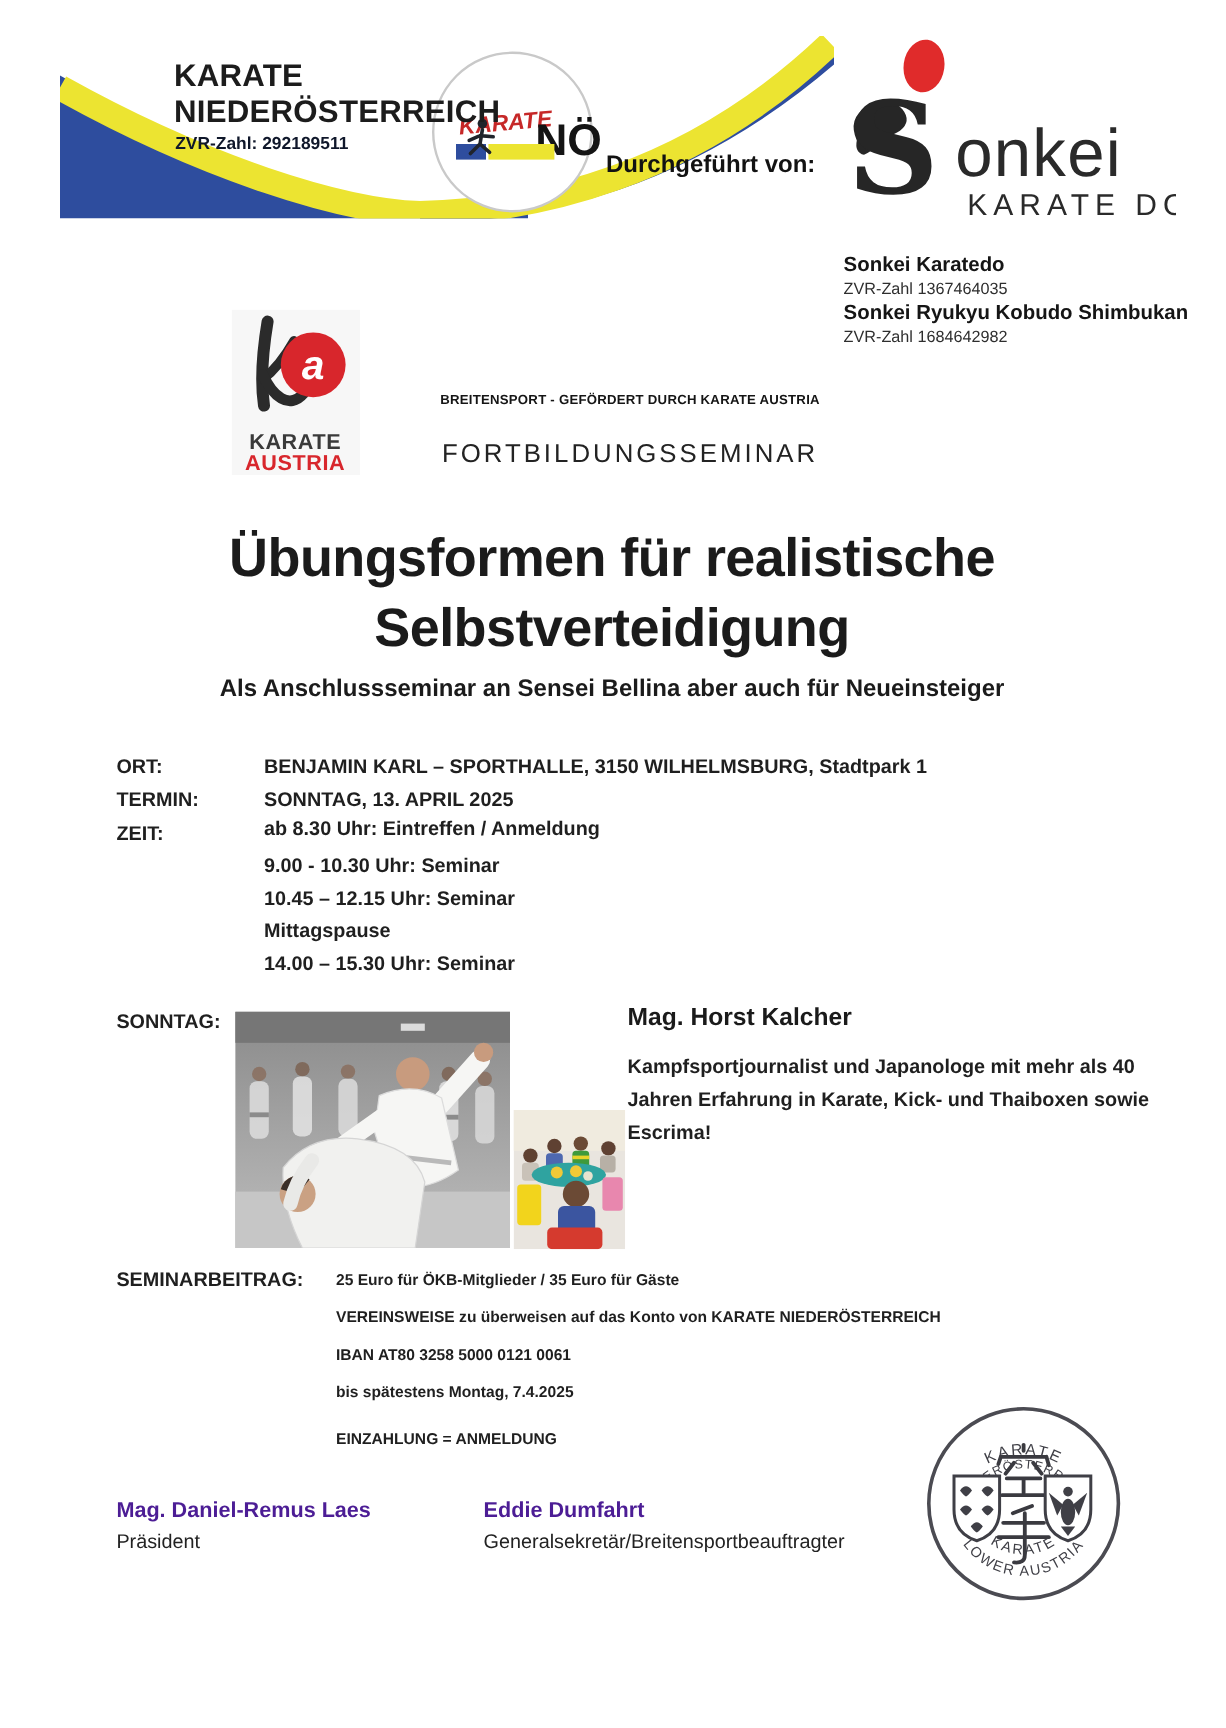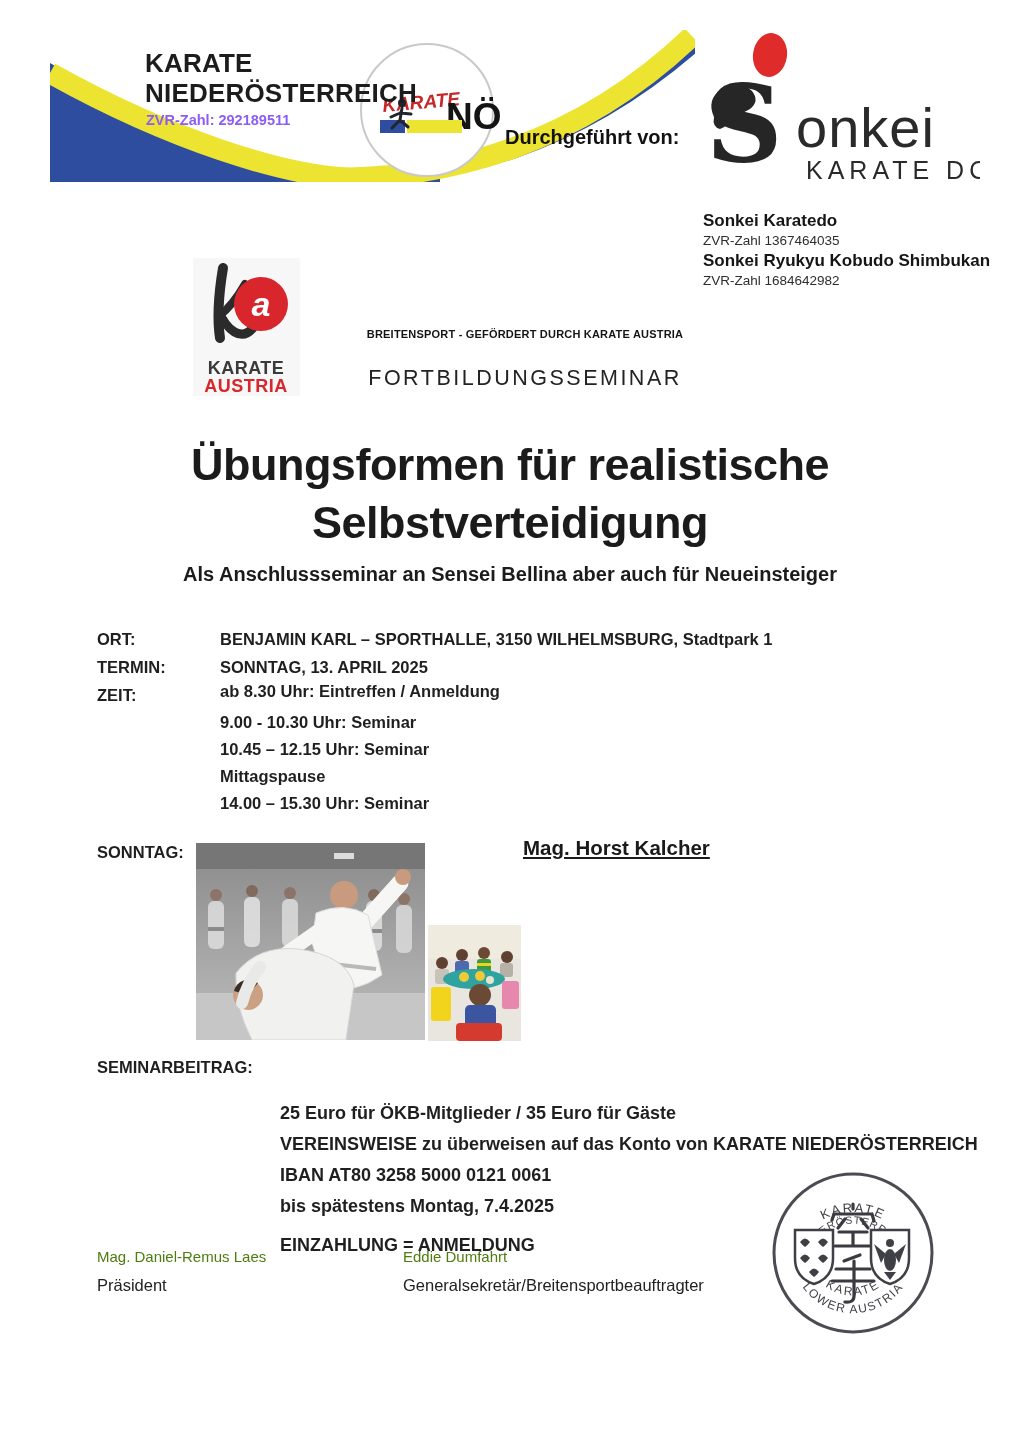--- a/index.html
+++ b/index.html
@@ -7,7 +7,7 @@
         font-family:"Liberation Sans",sans-serif;color:#1f1f1f;}
   .abs{position:absolute;}
   .org-name{font-size:26px;font-weight:bold;line-height:30px;letter-spacing:0.2px;color:#1c1c1c;}
-  .org-zvr{font-size:14.5px;font-weight:bold;color:#8b5cf6;}
+  .org-zvr{font-size:14.5px;font-weight:bold;color:#0f172a;}
   .conducted{font-size:20px;font-weight:bold;color:#121212;}
   .sonkei-info-name{font-size:17px;font-weight:bold;color:#151515;line-height:21px;}
   .sonkei-info-zvr{font-size:13.5px;color:#2e2e2e;line-height:19px;}

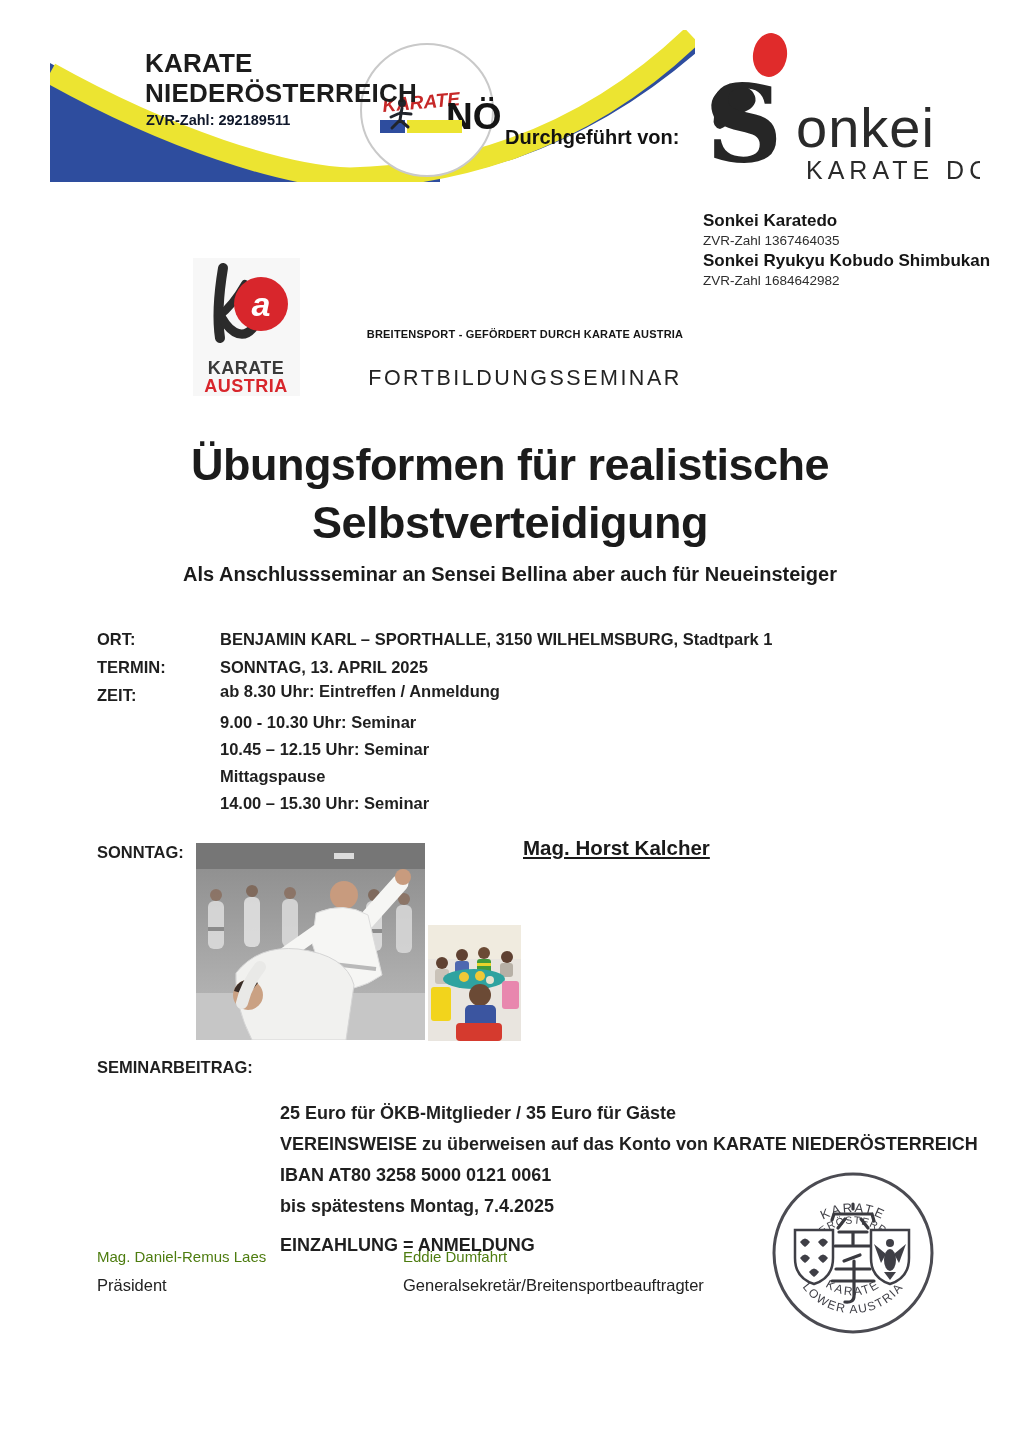--- a/index.html
+++ b/index.html
@@ -17,7 +17,7 @@
   .subtitle{font-size:20px;font-weight:bold;color:#1b1b1b;text-align:center;}
   .dl{font-size:16.5px;font-weight:bold;color:#1f1f1f;}
   .bio{font-size:16.5px;font-weight:bold;color:#1f1f1f;line-height:27.5px;}
-  .refname{font-size:20.5px;font-weight:bold;color:#1a1a1a;text-decoration:underline;}
+  .refname{font-size:20.5px;font-weight:bold;color:#1a1a1a;}
   .feeline{font-size:18px;font-weight:bold;color:#1f1f1f;line-height:31px;margin-top:47px;}
   .signame{font-size:15px;font-weight:normal;color:#4d7c0f;}
   .sigrole{font-size:16.5px;color:#222222;}

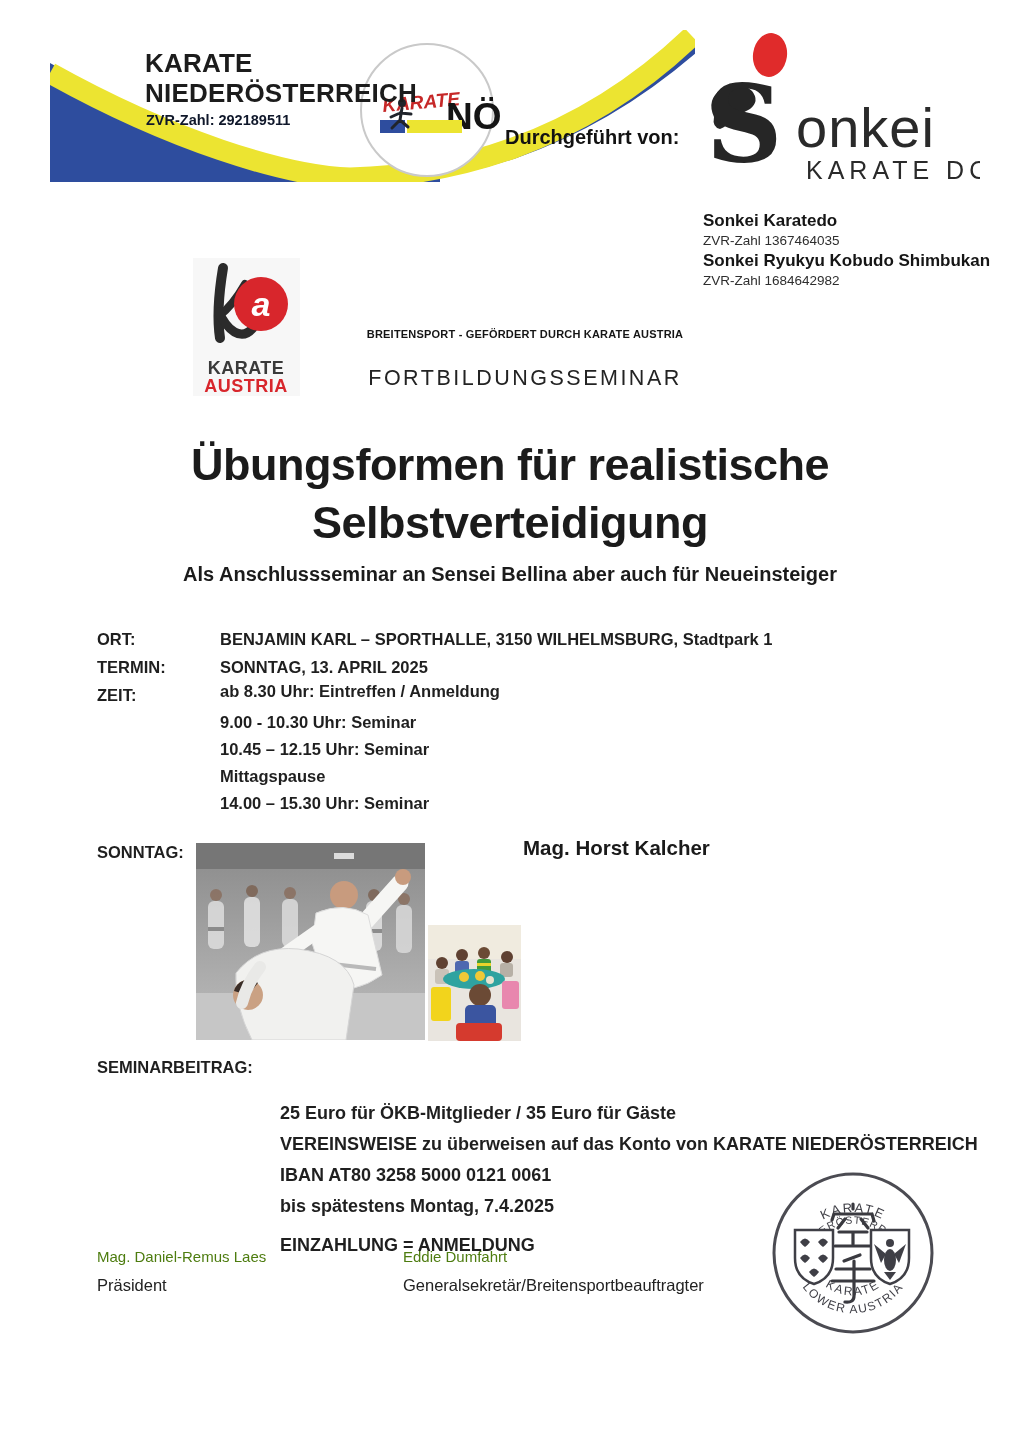--- a/index.html
+++ b/index.html
@@ -184,6 +184,7 @@
   </svg>
 
   <div class="abs refname" style="left:523px;top:836px;">Mag. Horst Kalcher</div>
+  <div class="abs bio" style="left:523px;top:876px;width:460px;">Kampfsportjournalist und Japanologe mit mehr als 40 Jahren Erfahrung in Karate, Kick- und Thaiboxen sowie Escrima!</div>
 
   <div class="abs dl" style="left:97px;top:1058px;">SEMINARBEITRAG:</div>
   <div class="abs feeline" style="left:280px;top:1051px;width:700px;">

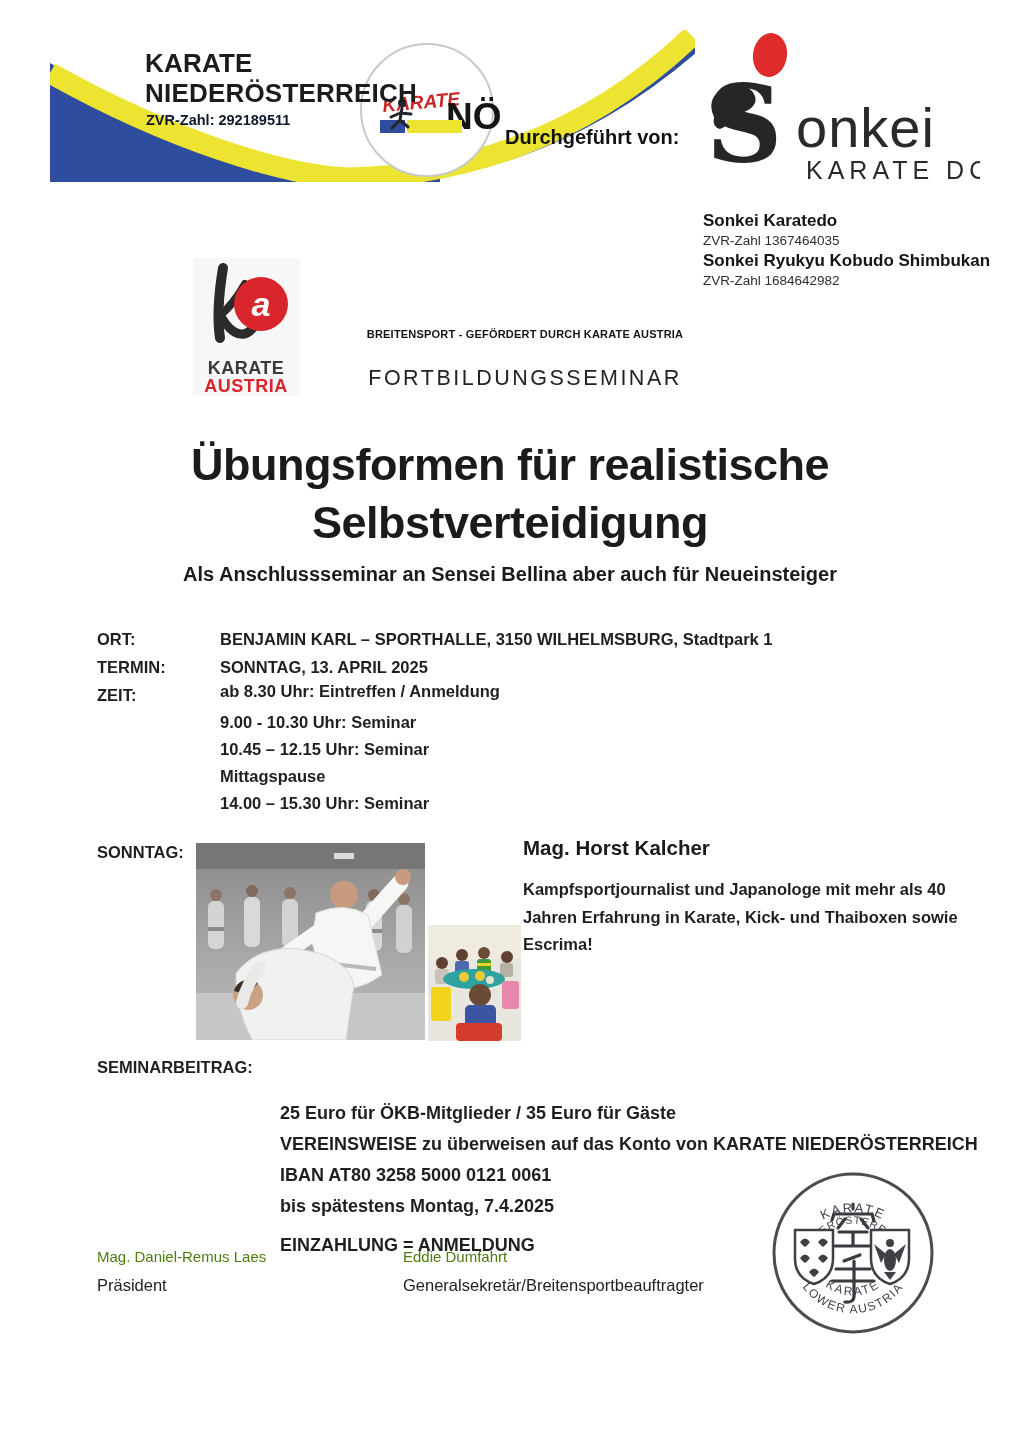--- a/index.html
+++ b/index.html
@@ -18,7 +18,7 @@
   .dl{font-size:16.5px;font-weight:bold;color:#1f1f1f;}
   .bio{font-size:16.5px;font-weight:bold;color:#1f1f1f;line-height:27.5px;}
   .refname{font-size:20.5px;font-weight:bold;color:#1a1a1a;}
-  .feeline{font-size:18px;font-weight:bold;color:#1f1f1f;line-height:31px;margin-top:47px;}
+  .feeline{font-size:13px;font-weight:bold;color:#1f1f1f;line-height:31px;}
   .signame{font-size:15px;font-weight:normal;color:#4d7c0f;}
   .sigrole{font-size:16.5px;color:#222222;}
 </style>

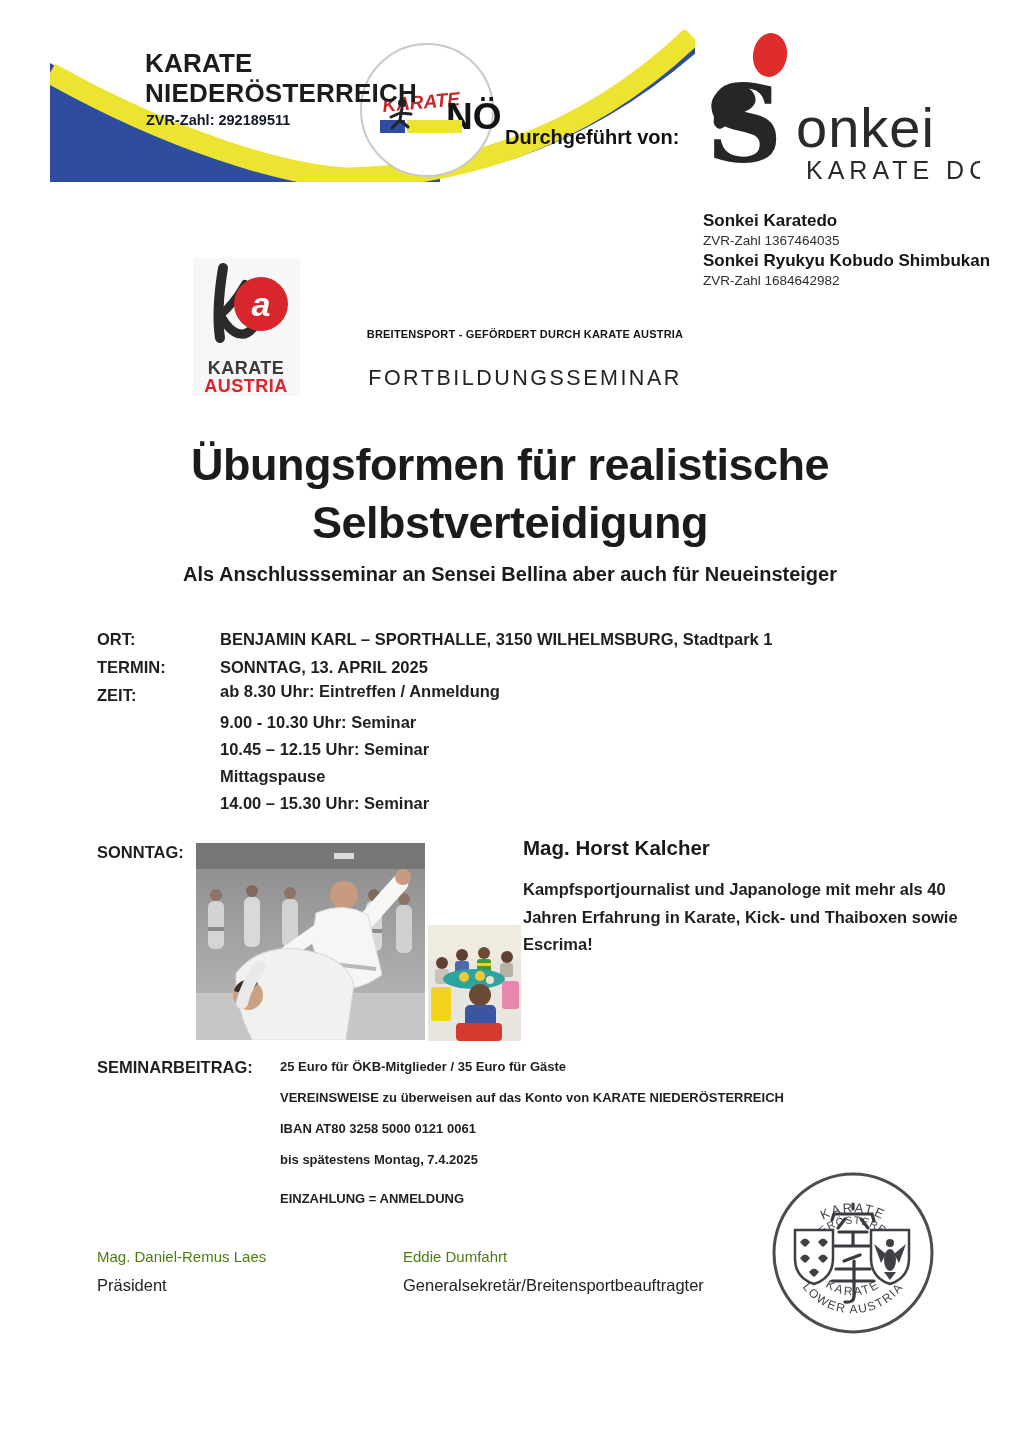--- a/index.html
+++ b/index.html
@@ -19,7 +19,7 @@
   .bio{font-size:16.5px;font-weight:bold;color:#1f1f1f;line-height:27.5px;}
   .refname{font-size:20.5px;font-weight:bold;color:#1a1a1a;}
   .feeline{font-size:13px;font-weight:bold;color:#1f1f1f;line-height:31px;}
-  .signame{font-size:15px;font-weight:normal;color:#4d7c0f;}
+  .signame{font-size:18px;font-weight:bold;color:#4c1d95;}
   .sigrole{font-size:16.5px;color:#222222;}
 </style>
 </head>

